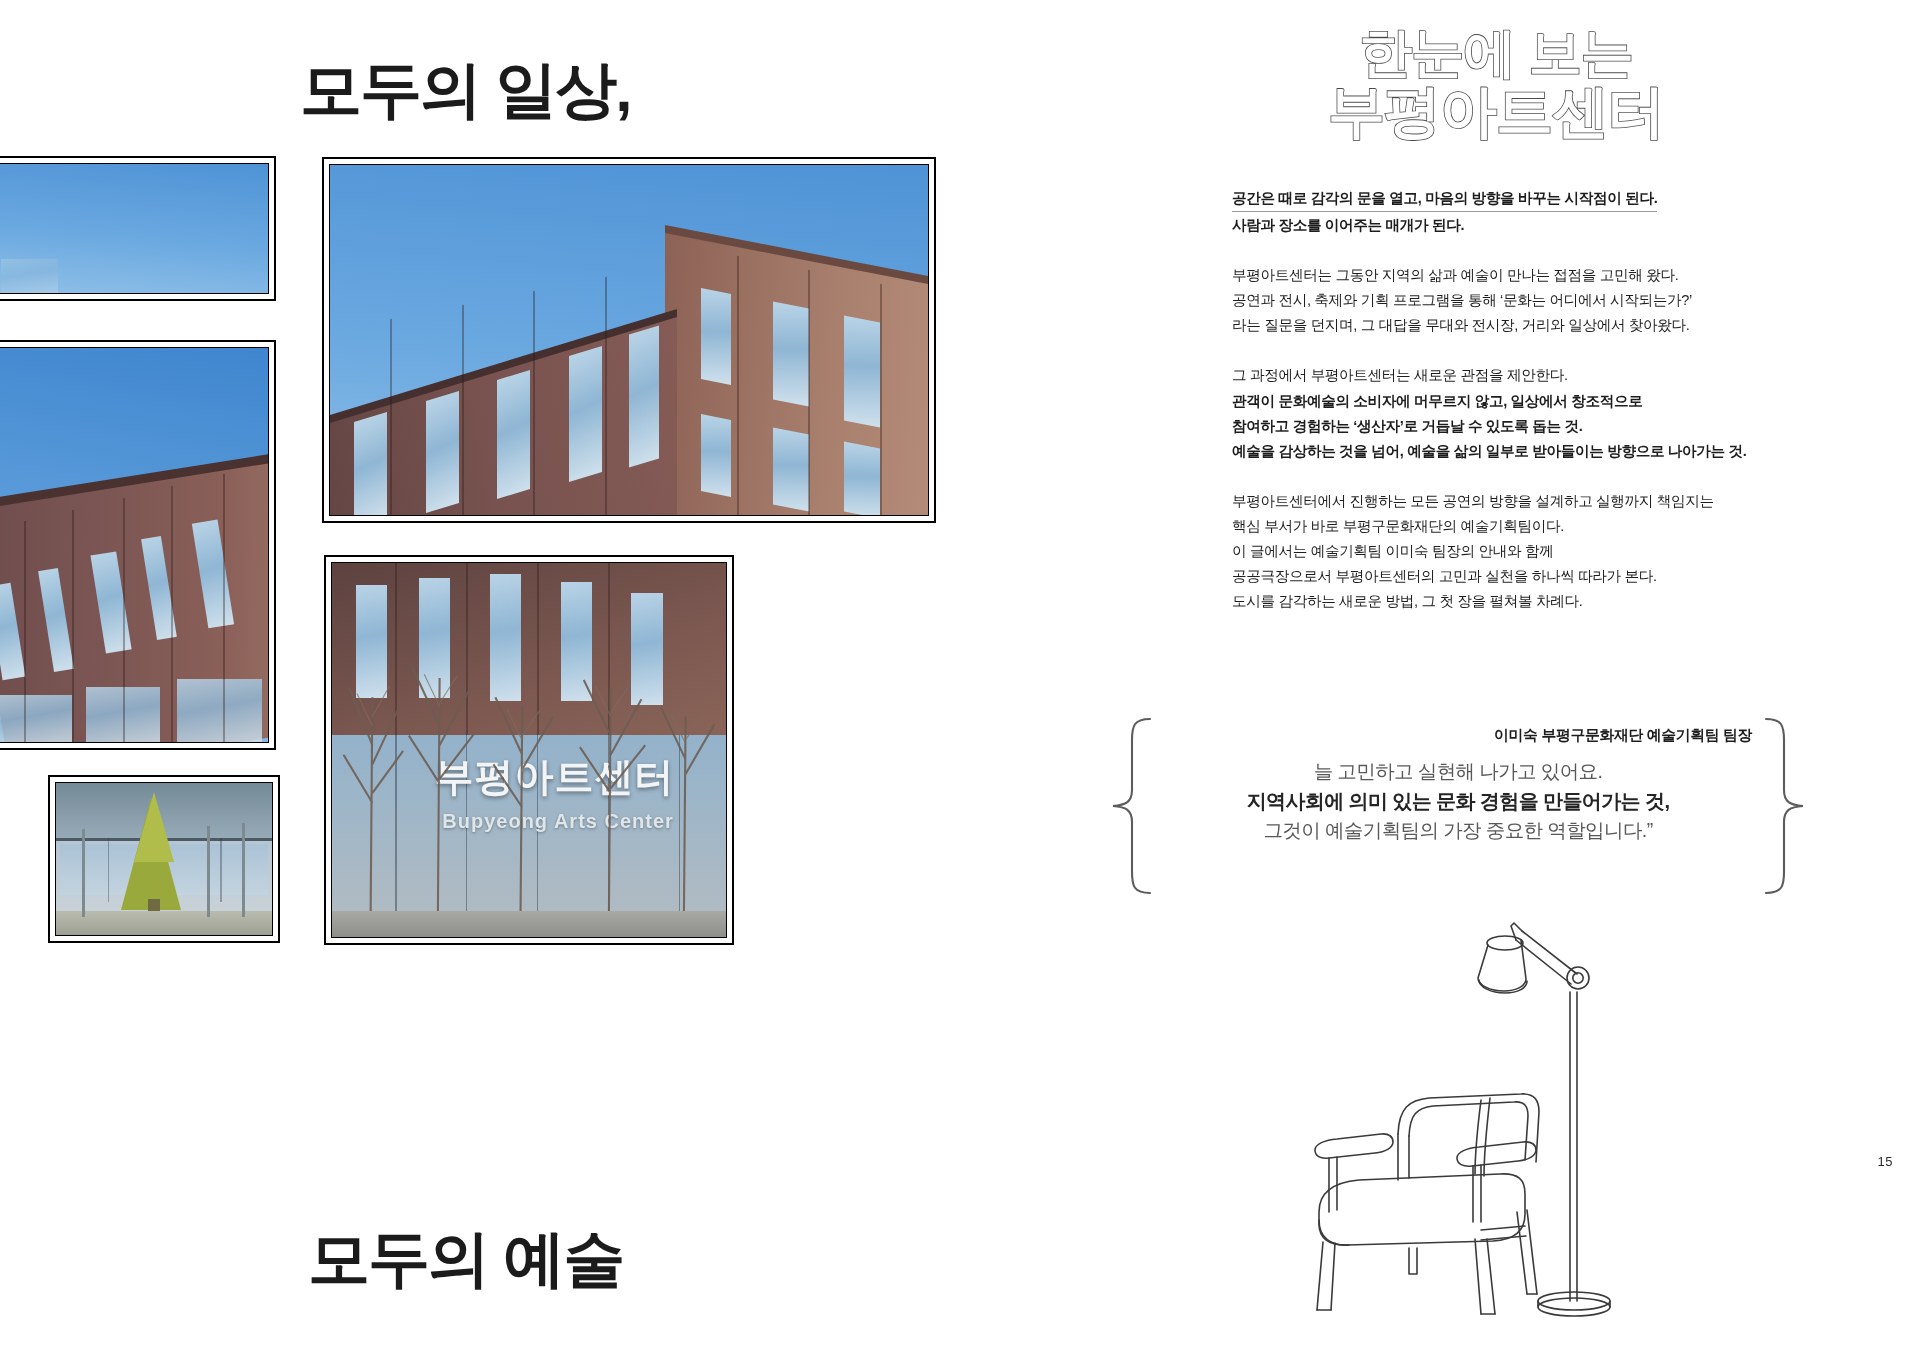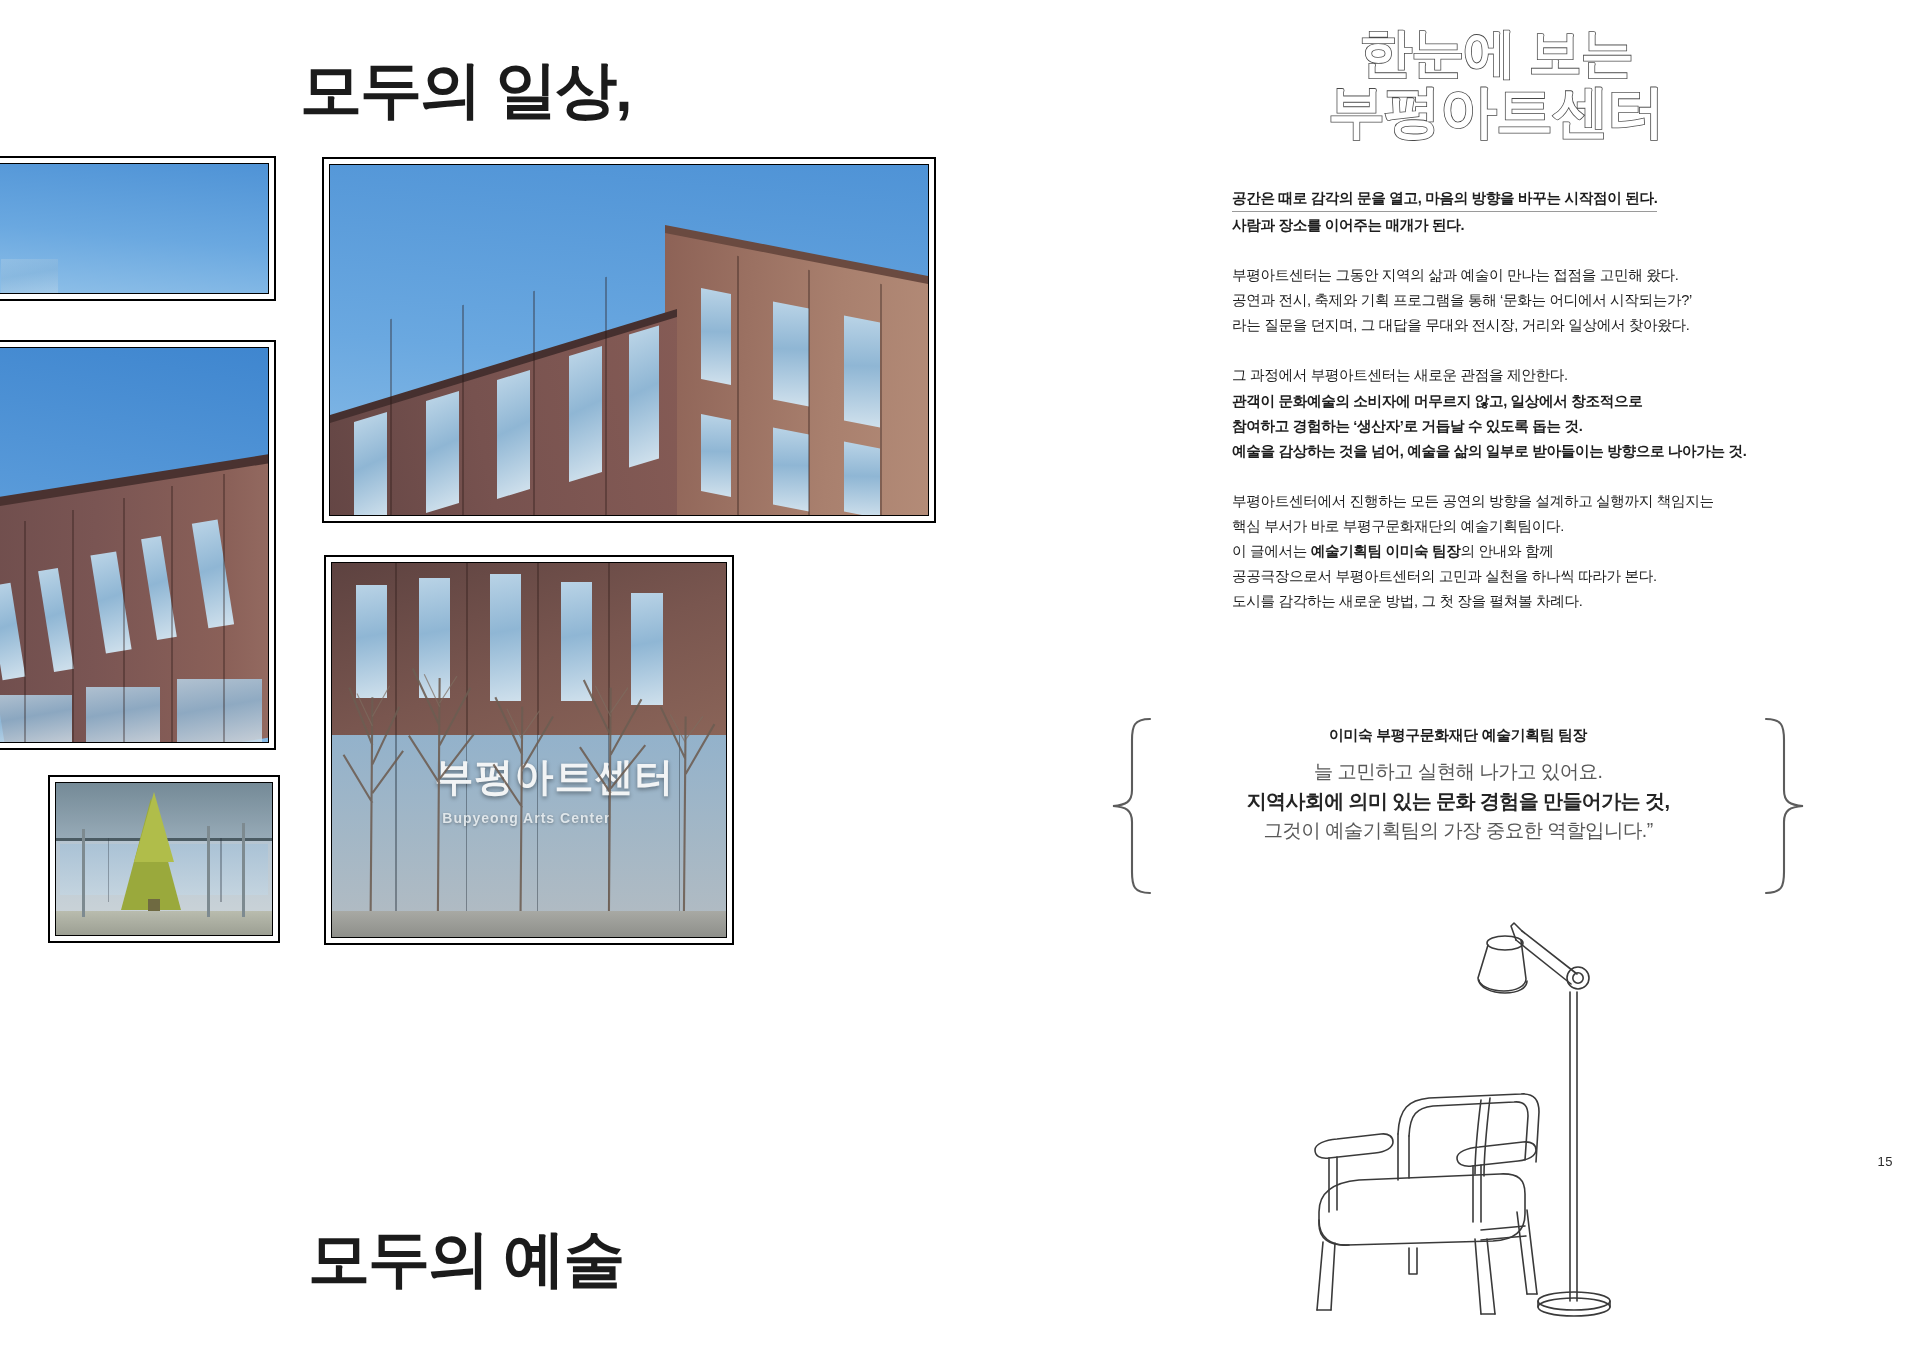--- a/index.html
+++ b/index.html
@@ -69,7 +69,7 @@
   .ln-row.reg { font-weight: 400; }
   .para.intro .ln-row { margin-bottom: 1px; }
   .mix { font-size: 14.6px; line-height: 1.72; color: #1d1d1d; white-space: nowrap; letter-spacing: -0.35px; }
-  .mix b { font-weight: 700; margin-top: 12px; }
+  .mix b { font-weight: 400; margin-top: 12px; }
 
   
   .photo-frame {

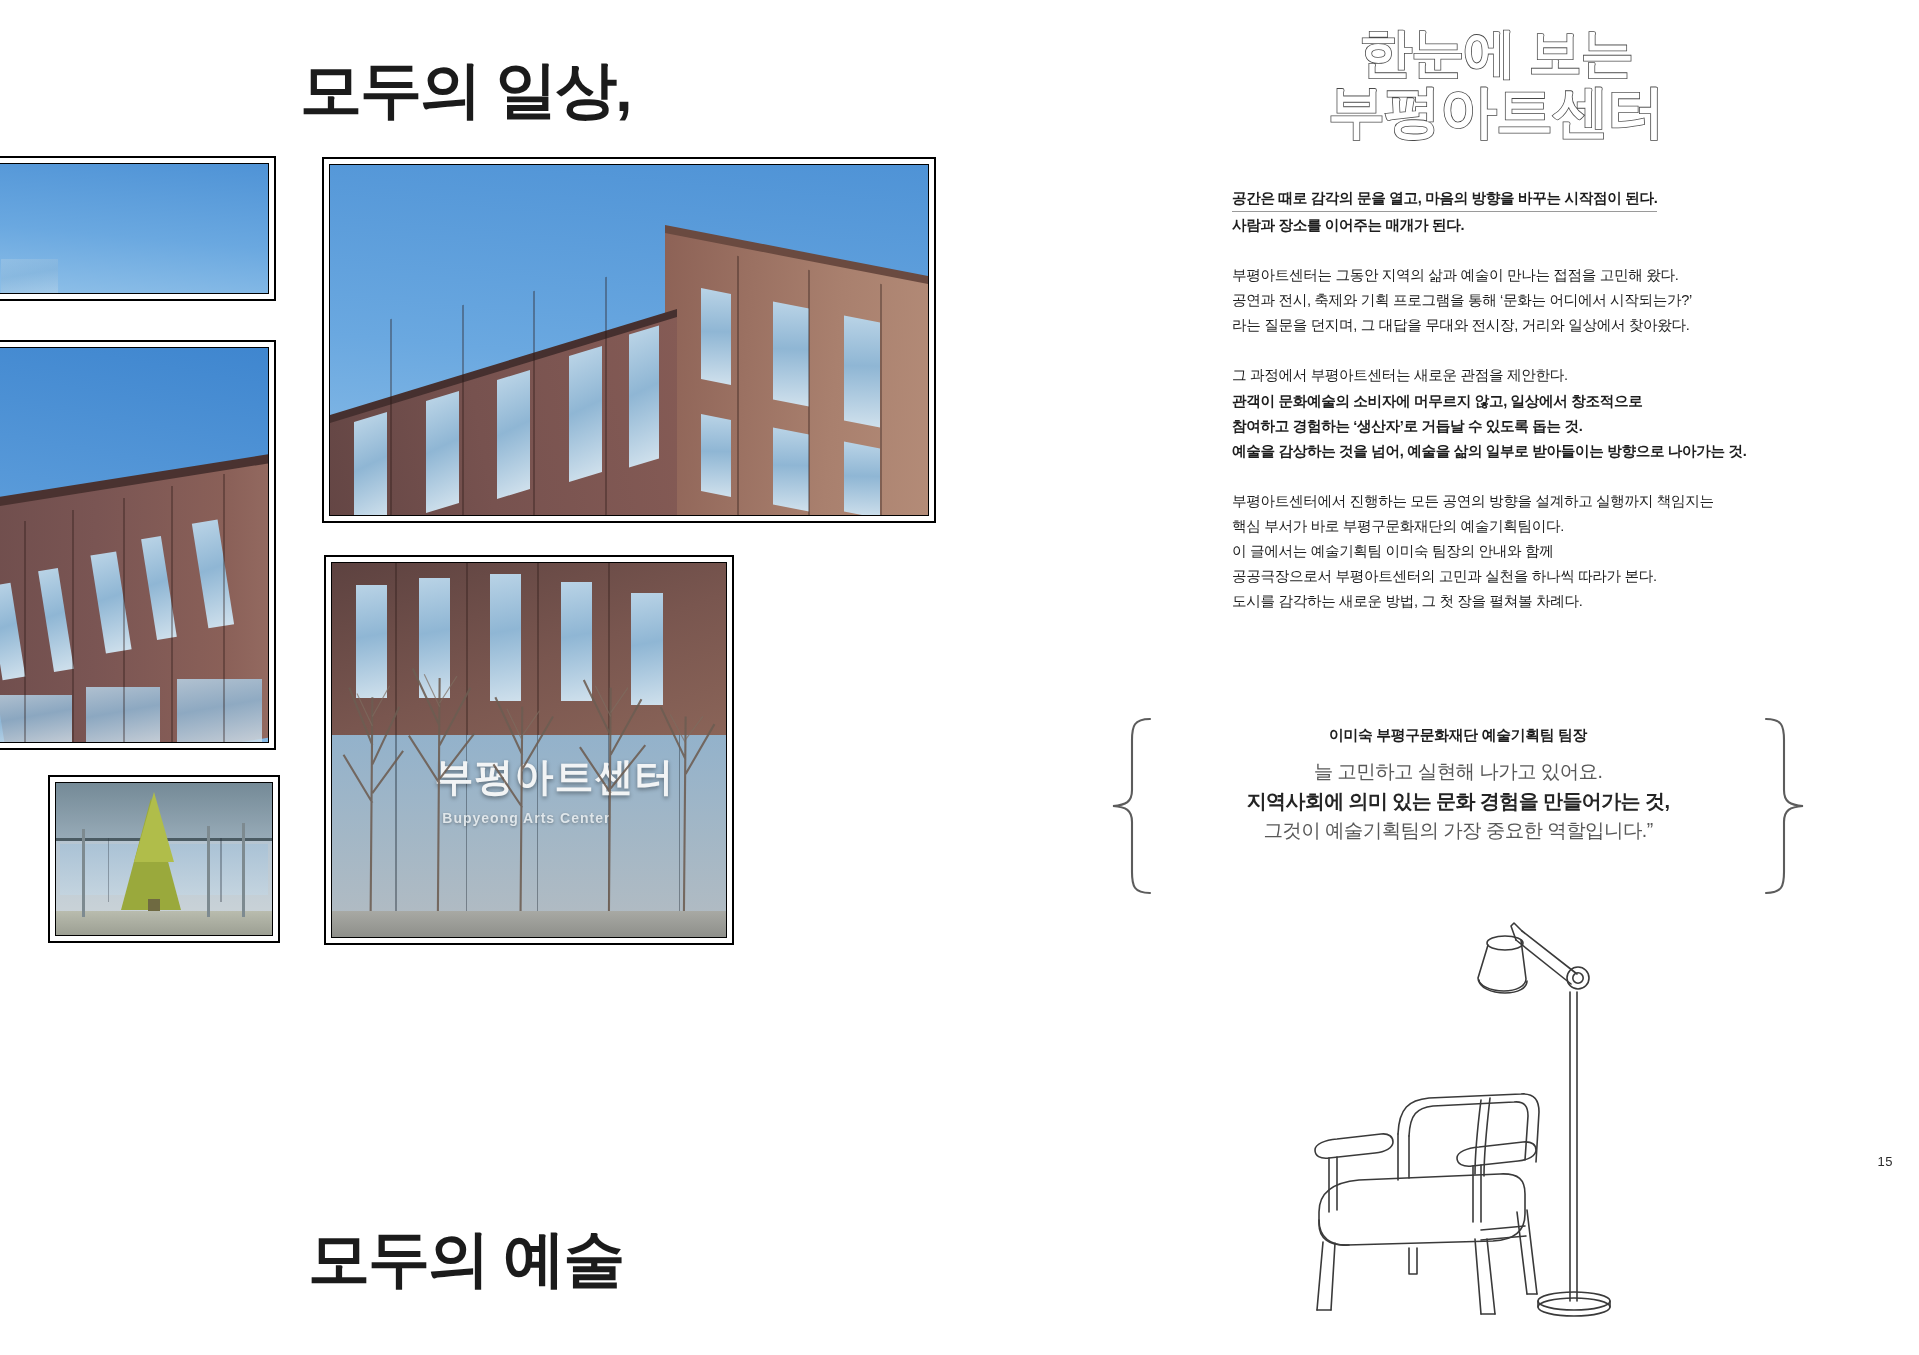--- a/index.html
+++ b/index.html
@@ -123,6 +123,7 @@
     margin-bottom: 12px;
     white-space: nowrap;
     letter-spacing: -0.3px;
+    text-align: right;
   }
   .quote-attrib b { font-weight: 700; }
   .quote-attrib .role { font-weight: 600; }

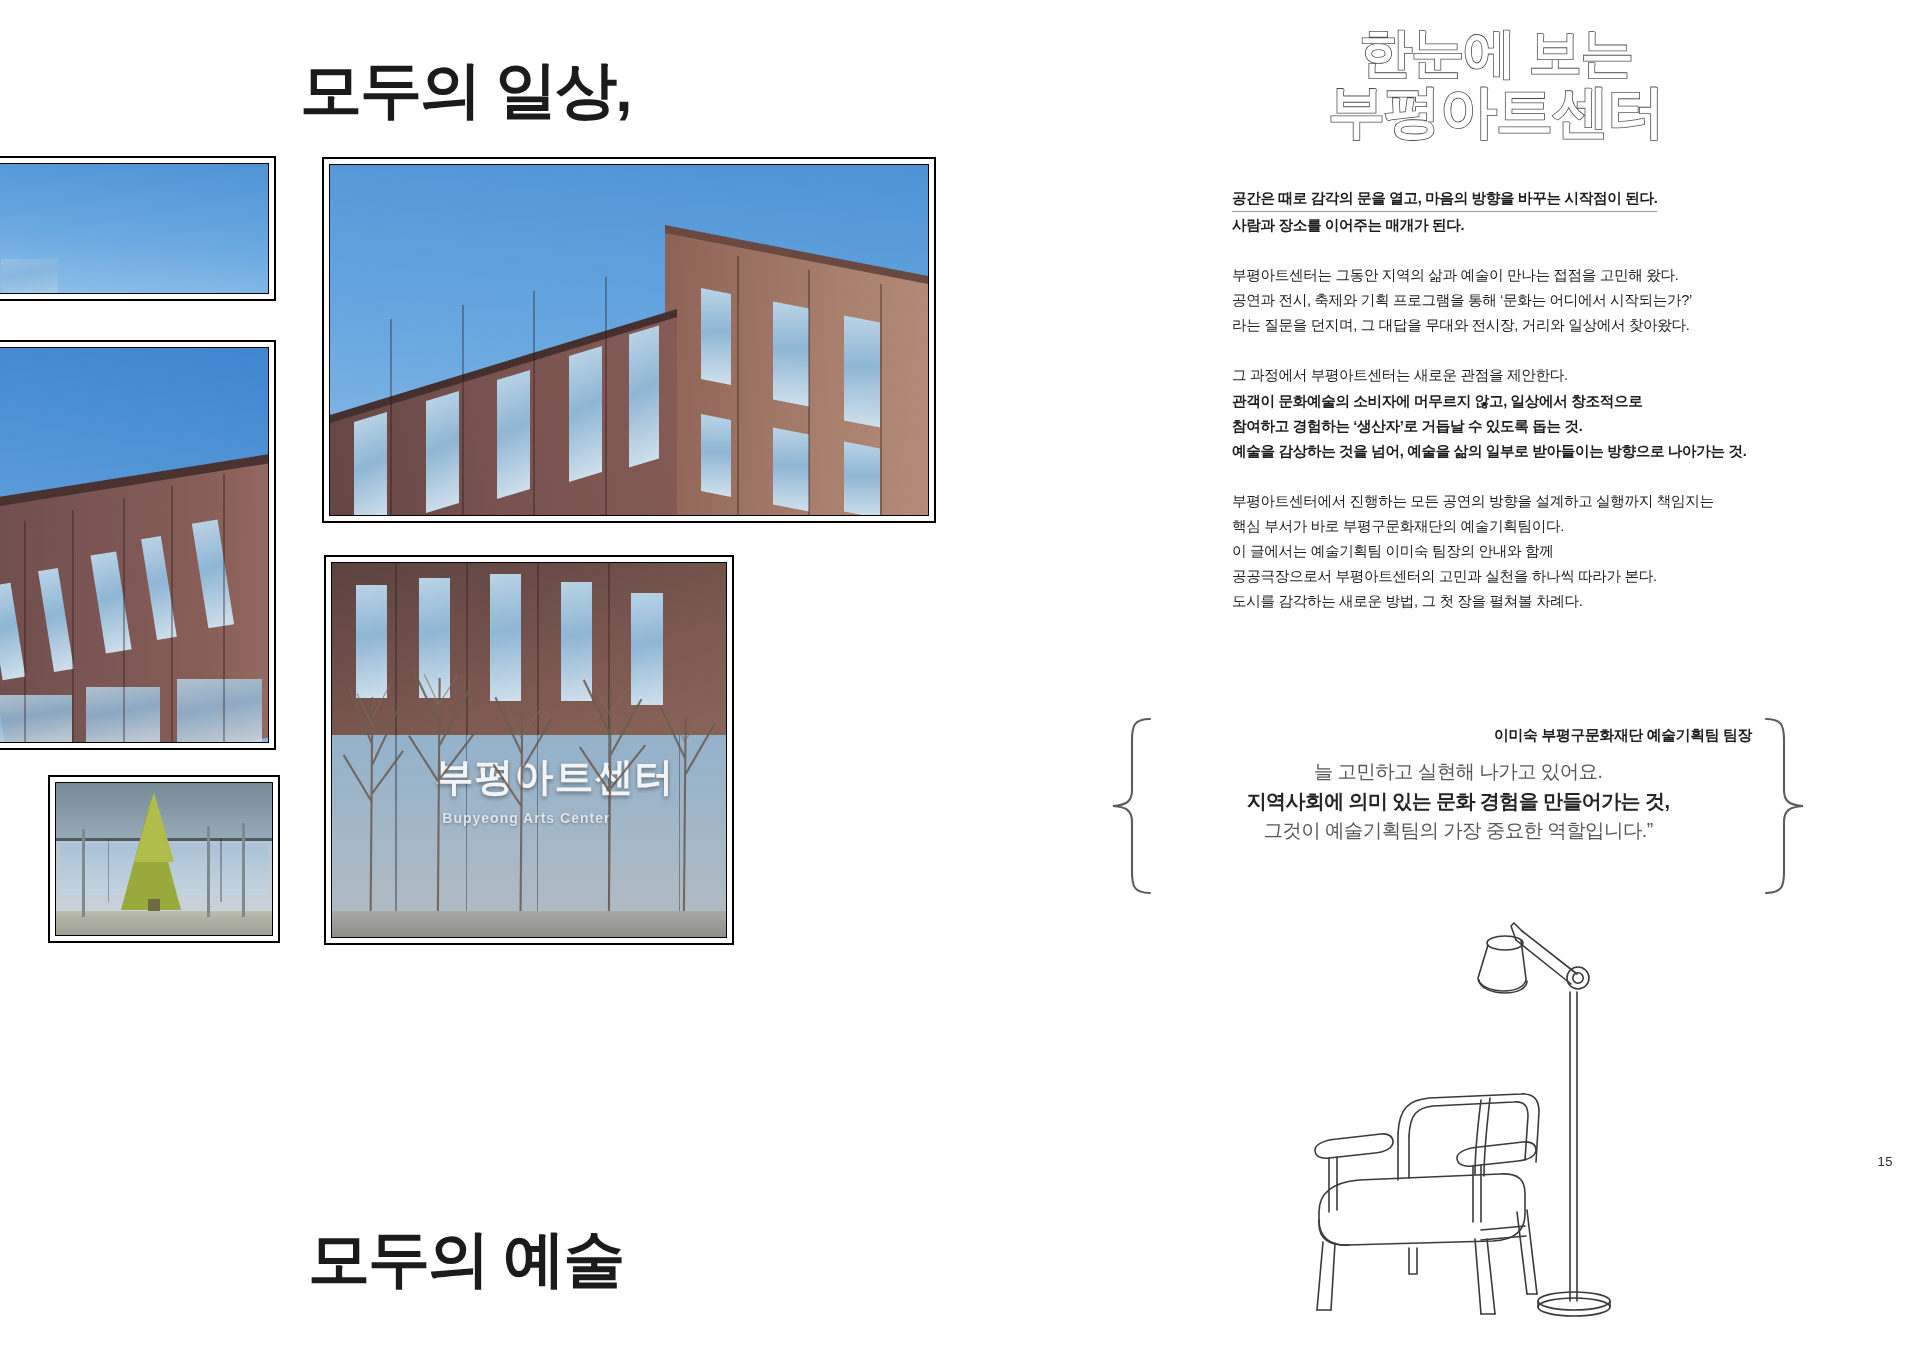--- a/index.html
+++ b/index.html
@@ -285,7 +285,7 @@
       <div style="position:absolute; left:26%; top:50%; font-size:39px; font-weight:700;
                   color:#f2f4f5; letter-spacing:1px; text-shadow:0 2px 4px rgba(0,0,0,.4);
                   white-space:nowrap;">부평아트센터</div>
-      <div style="position:absolute; left:28%; top:66%; font-size:14px; font-weight:600;
+      <div style="position:absolute; left:28%; top:66%; font-size:20px; font-weight:600;
                   color:#dfe6ea; letter-spacing:1px; text-shadow:0 1px 3px rgba(0,0,0,.35);
                   white-space:nowrap;">Bupyeong Arts Center</div>
 

